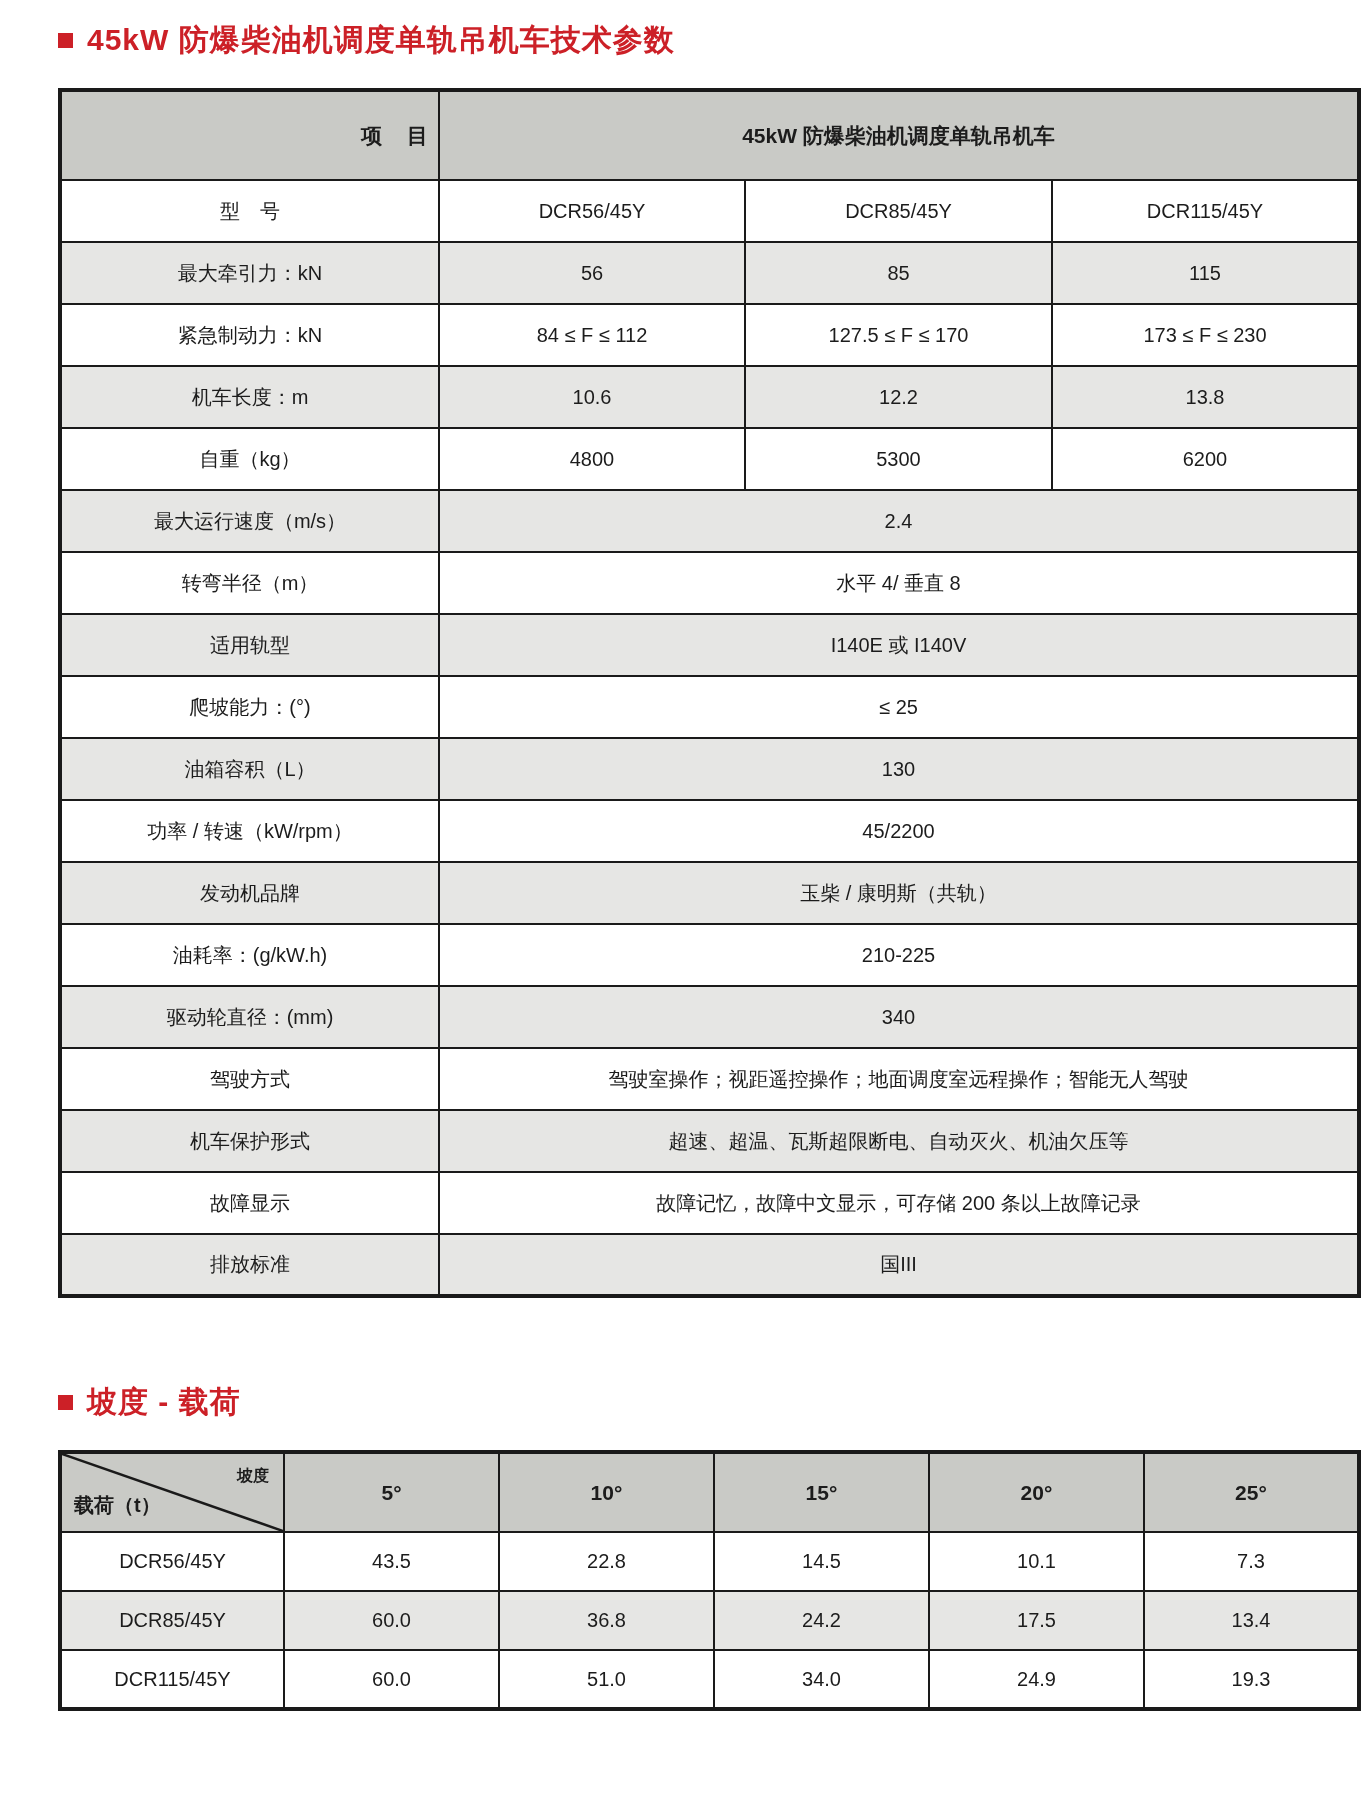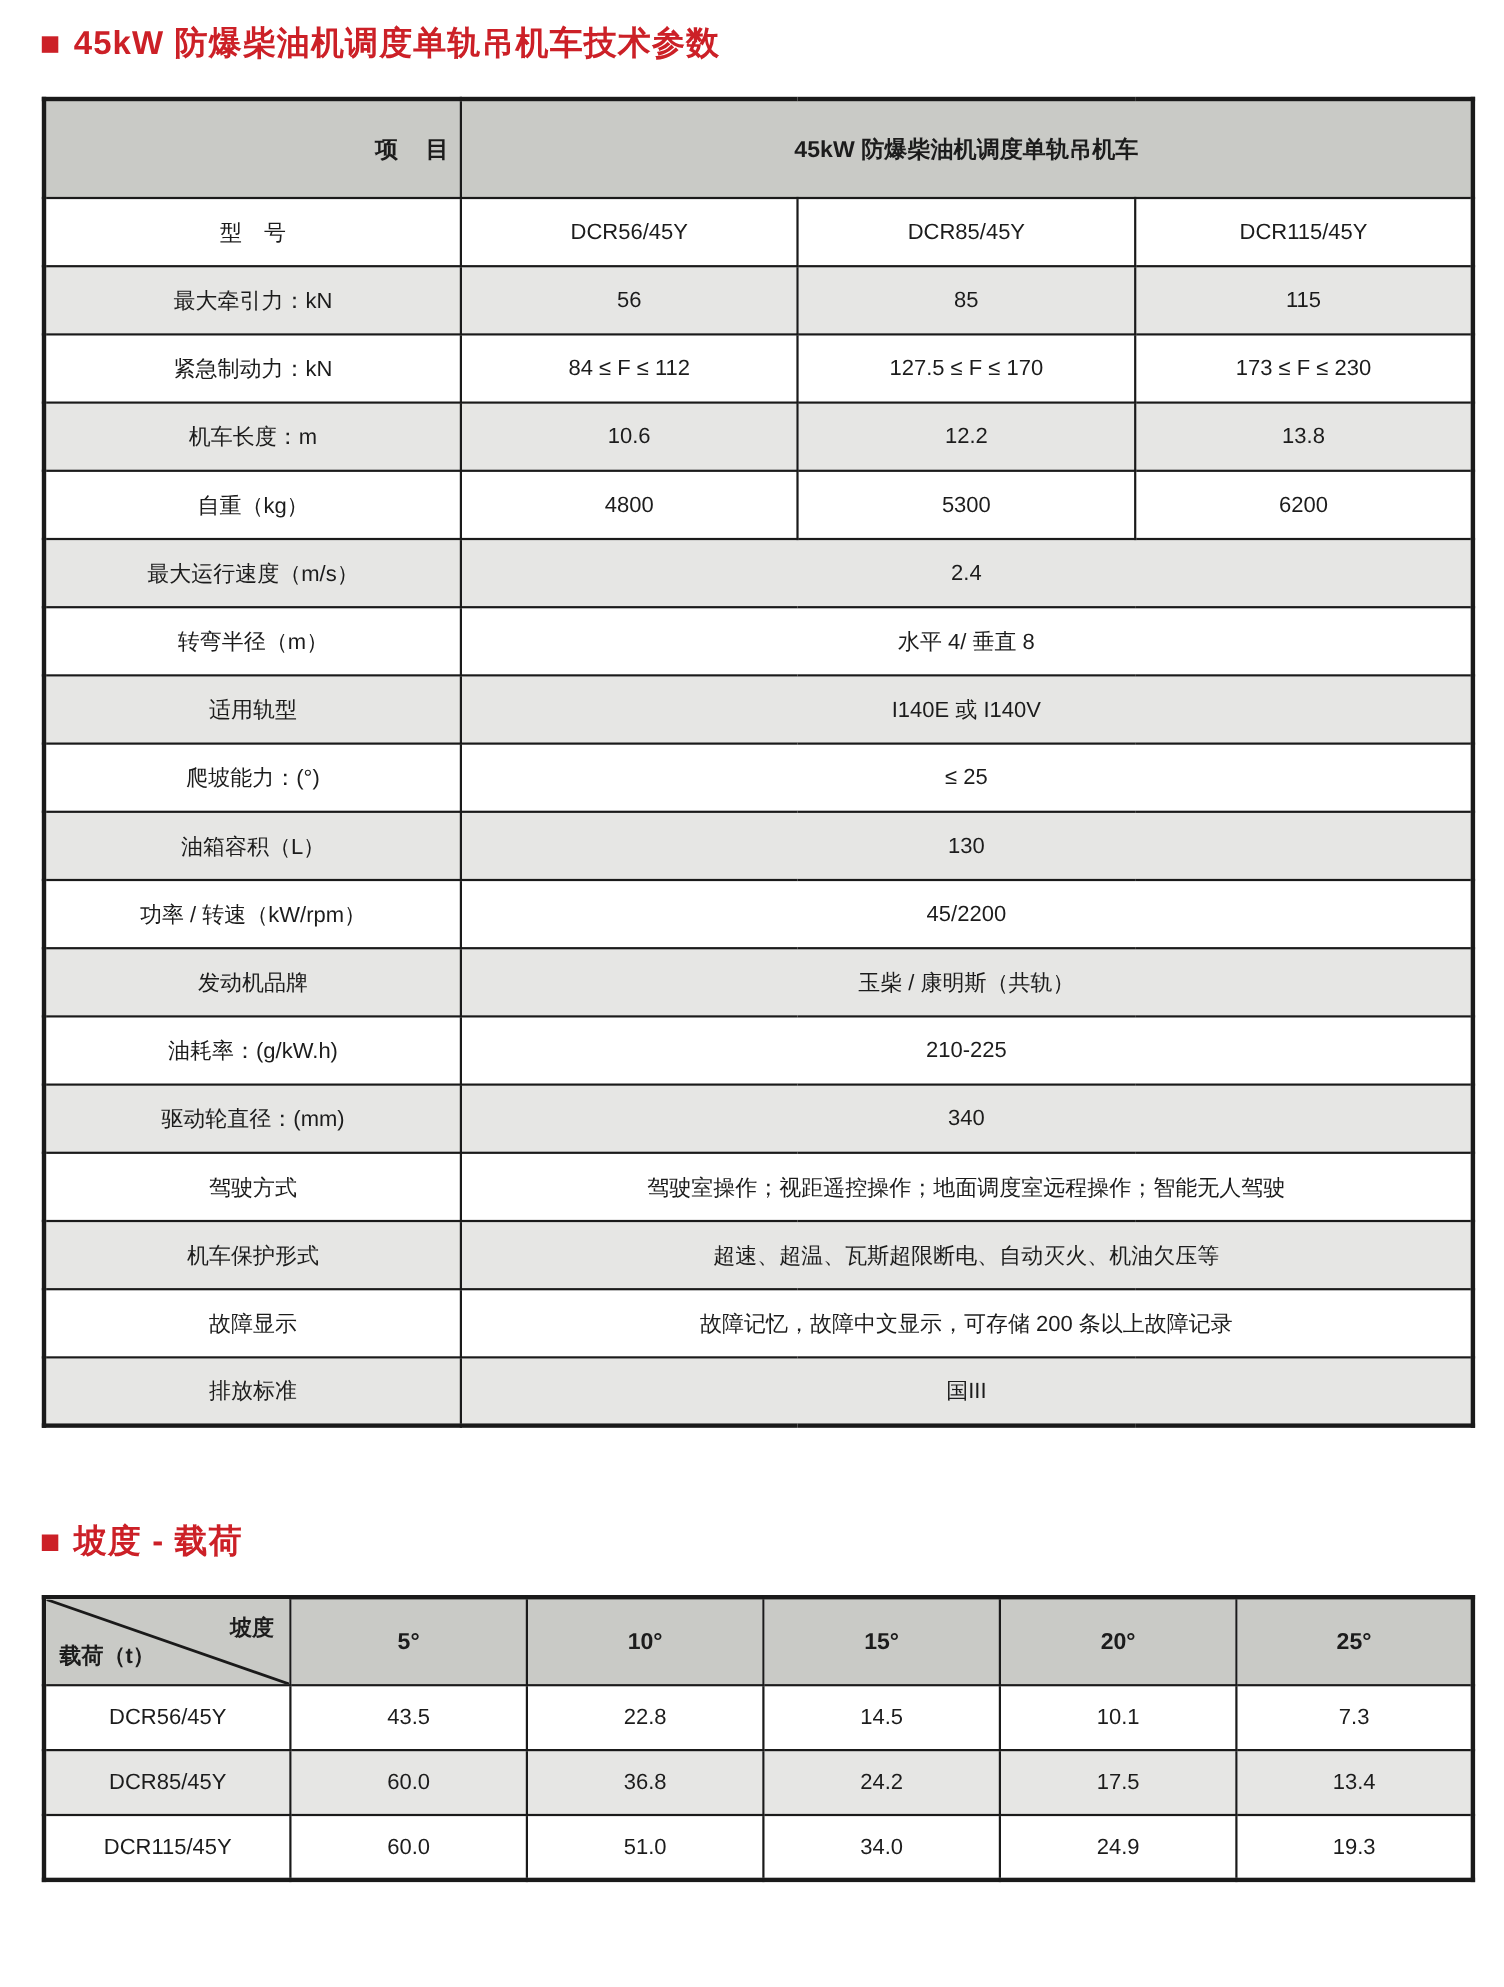--- a/index.html
+++ b/index.html
@@ -15,7 +15,7 @@
     box-sizing: border-box;
     width: 1367px;
     height: 1596px;
-    padding: 22px 30px 20px 38px;
+    padding: 22px 30px 20px 58px;
   }
   
   .section-title {

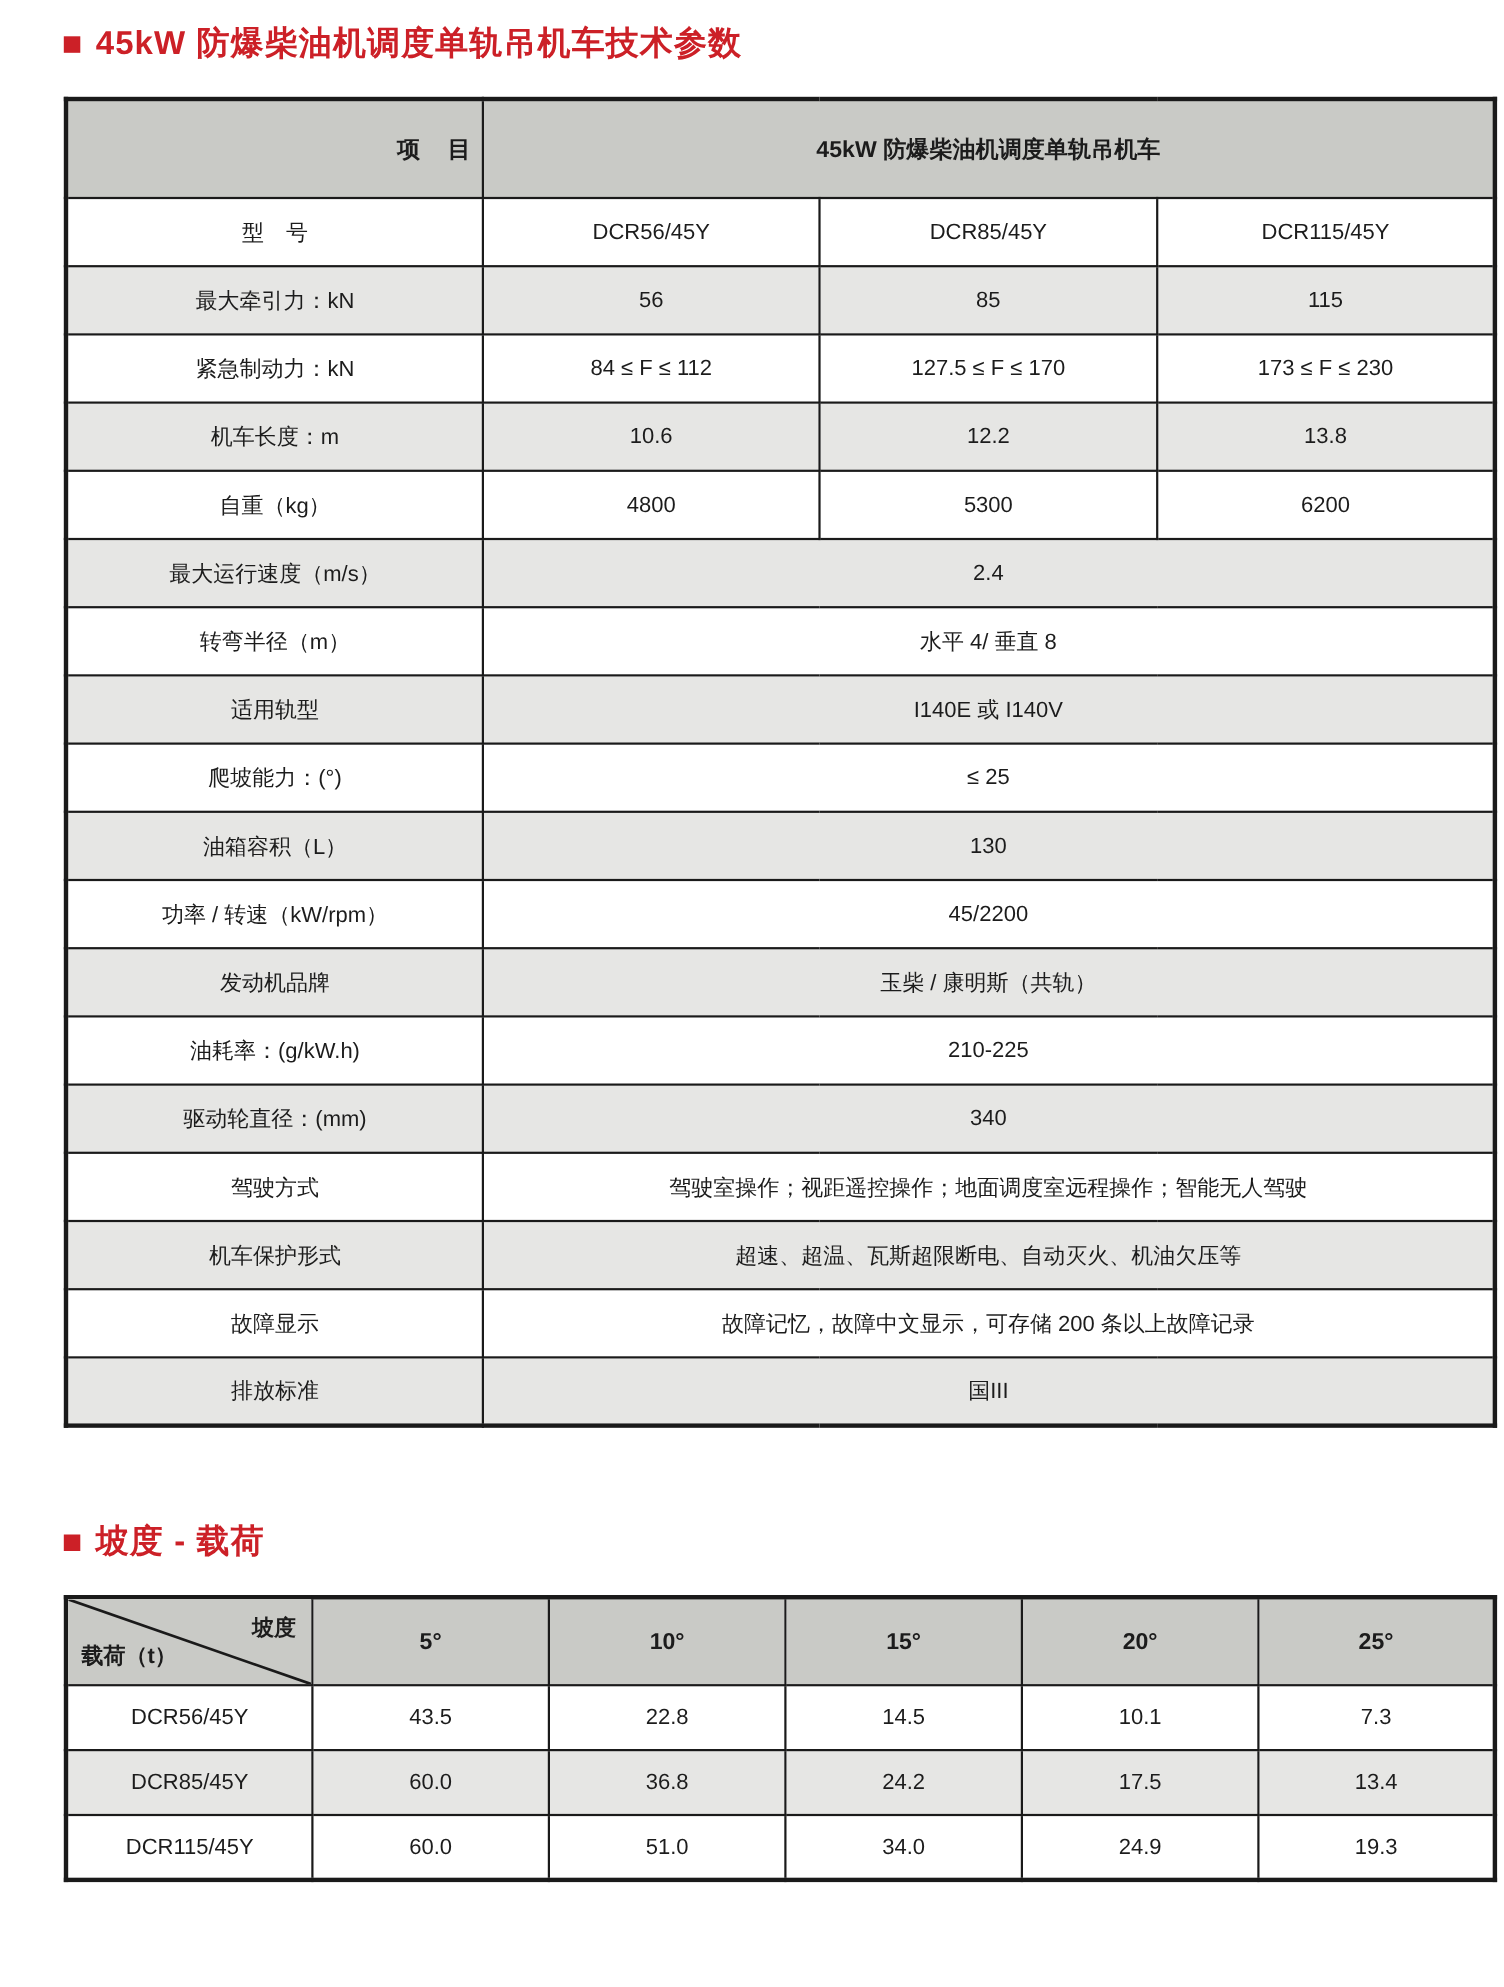--- a/index.html
+++ b/index.html
@@ -87,7 +87,7 @@
   .corner-top {
     position: absolute;
     top: 12px; right: 14px;
-    font-size: 20px; font-weight: bold;
+    font-size: 16px; font-weight: bold;
   }
   .corner-bottom {
     position: absolute;

